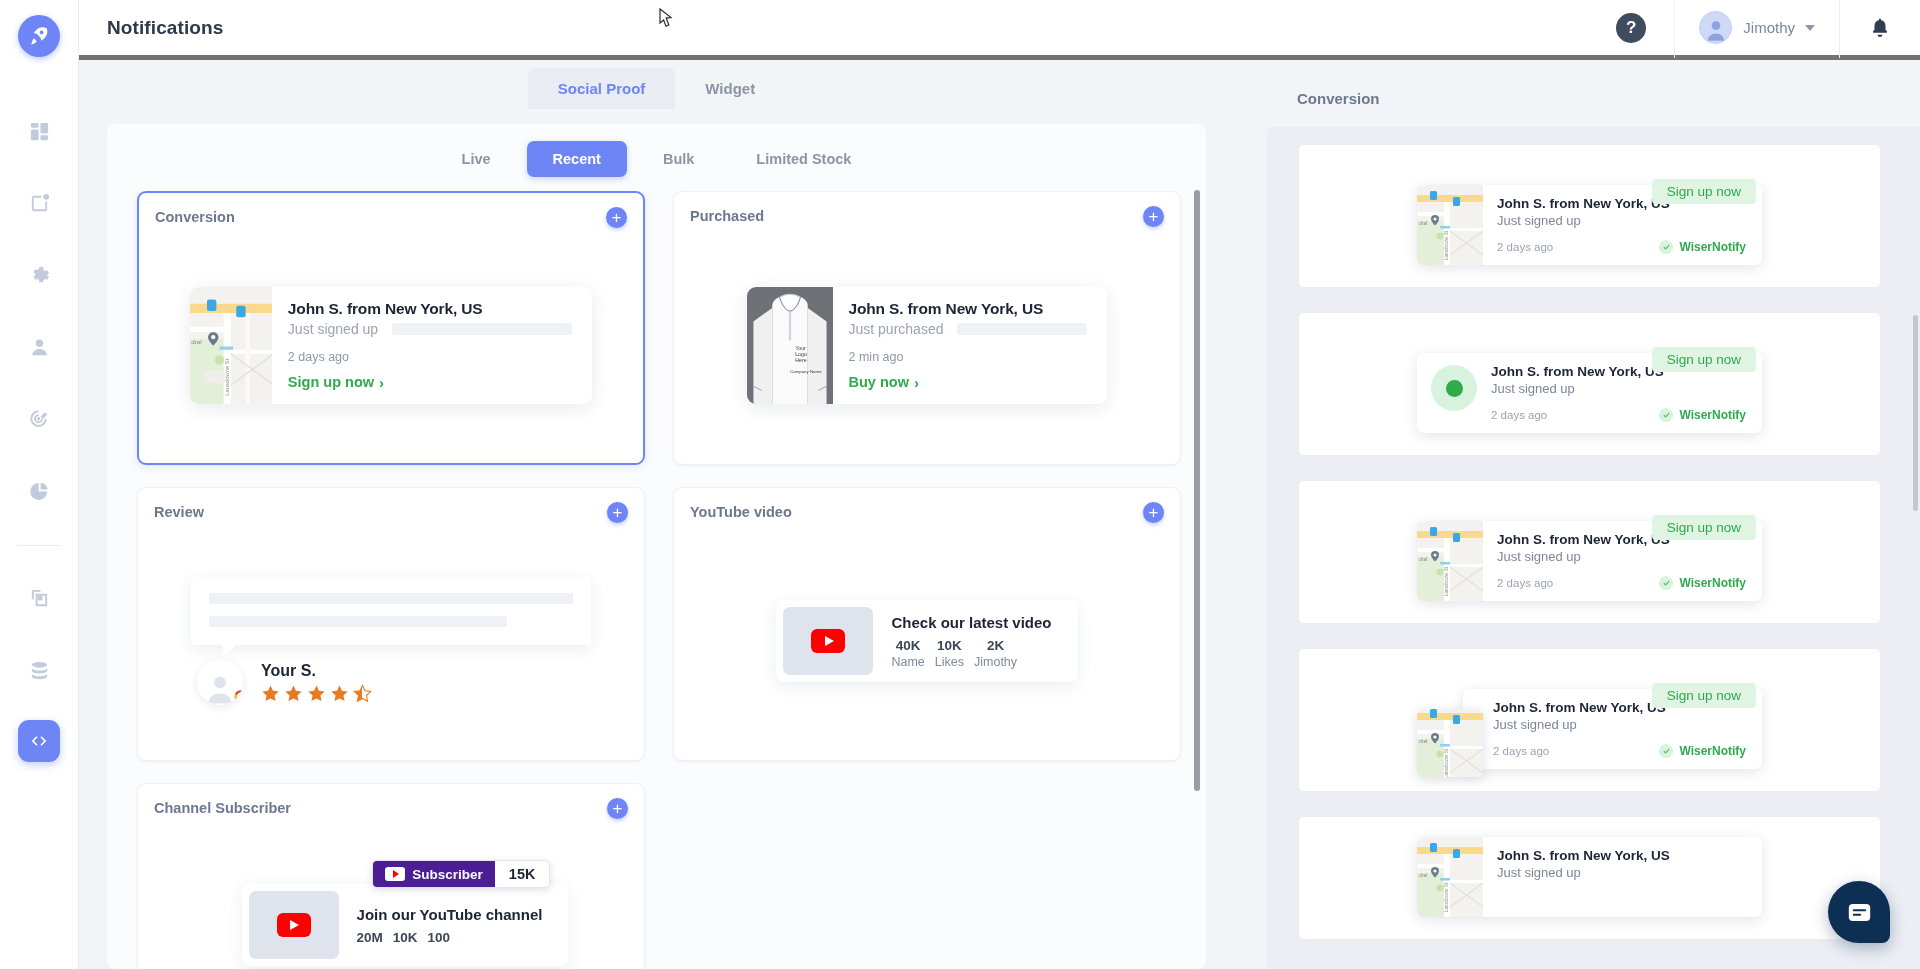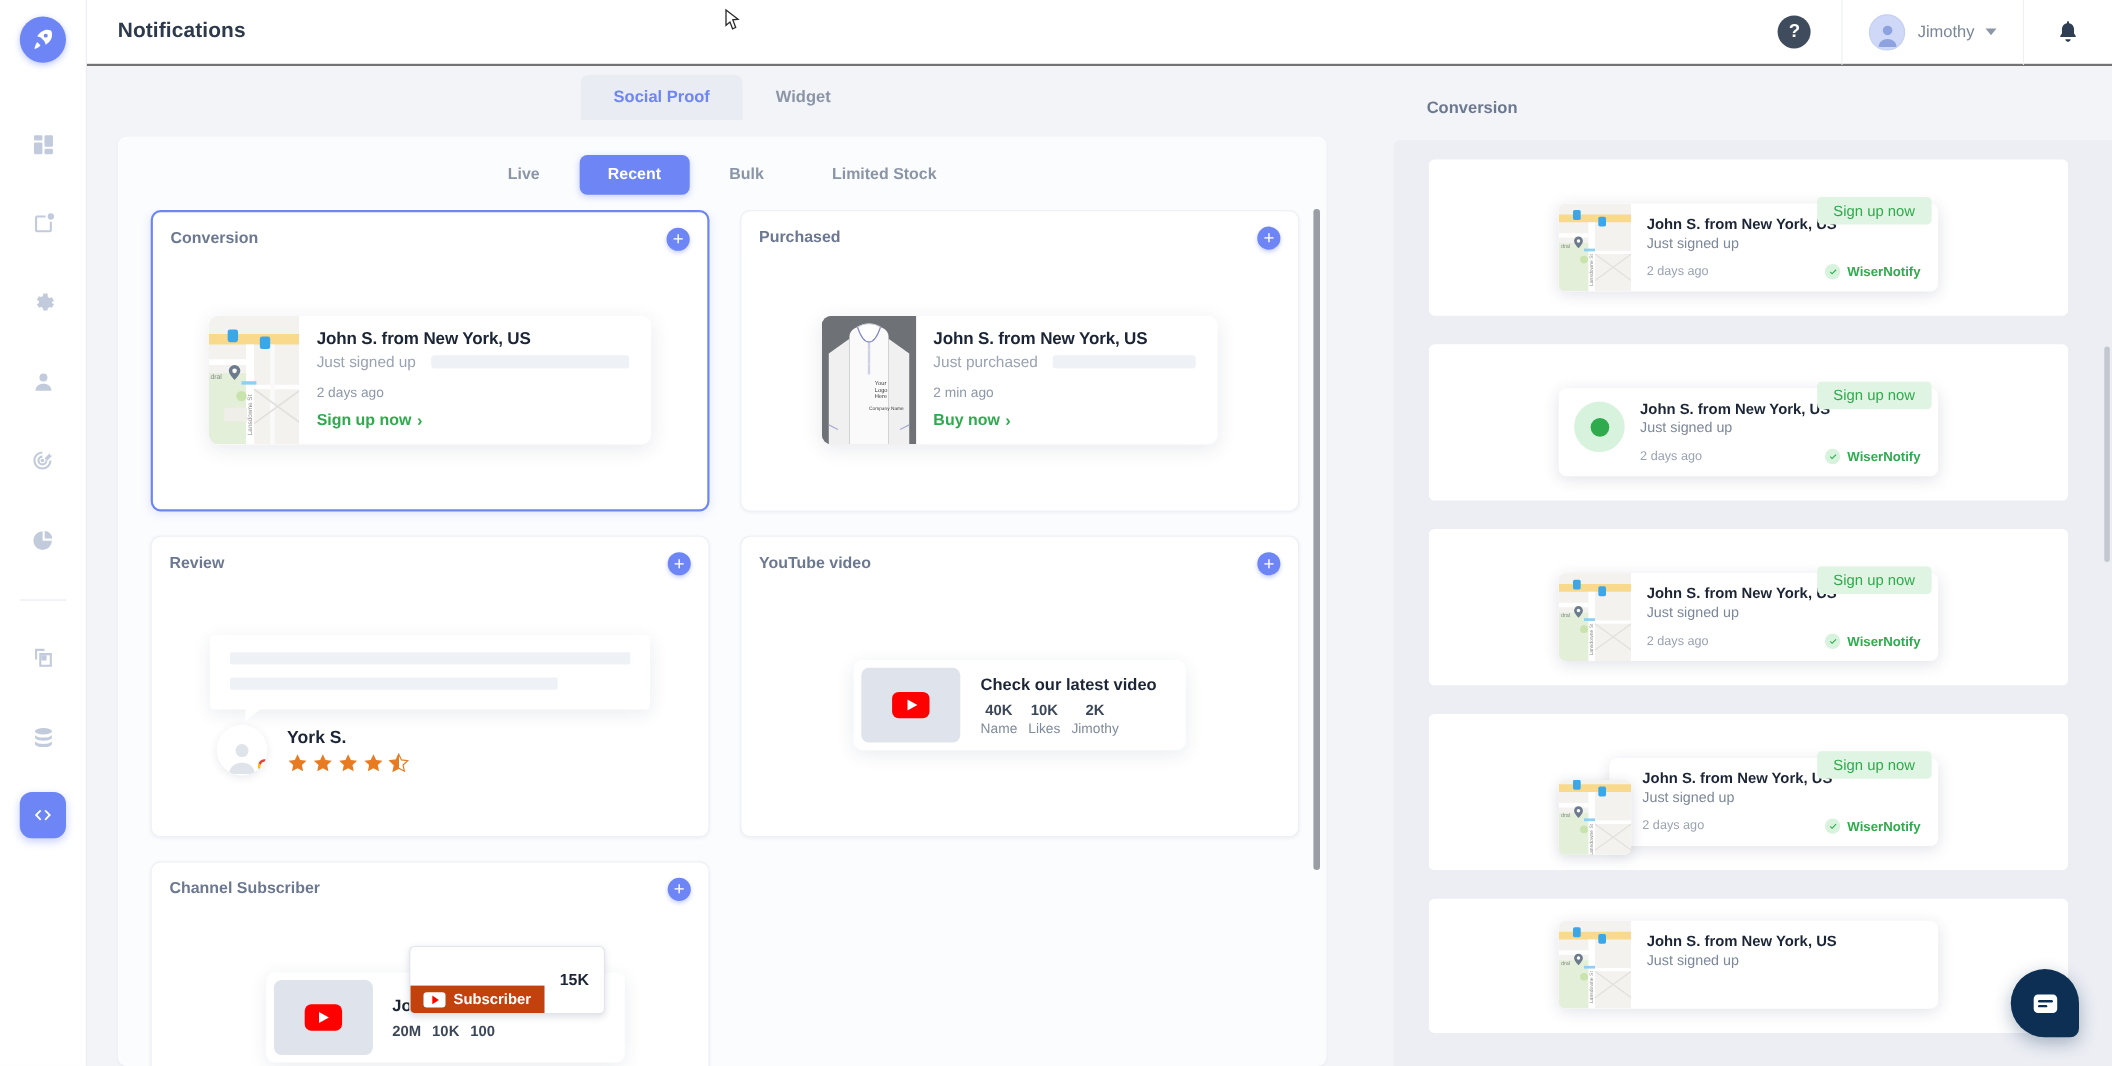--- a/index.html
+++ b/index.html
@@ -49,7 +49,7 @@
   .header {
     height: 60px; flex: 0 0 60px; background: #fff;
     display: flex; align-items: center;
-    border-bottom: 2px solid #737373;
+    border-bottom: 5px solid #737373;
     position: relative;
   }
   .page-title { font-size: 19px; font-weight: 600; color: #2d3a4b; margin-left: 28px; letter-spacing: .1px; }

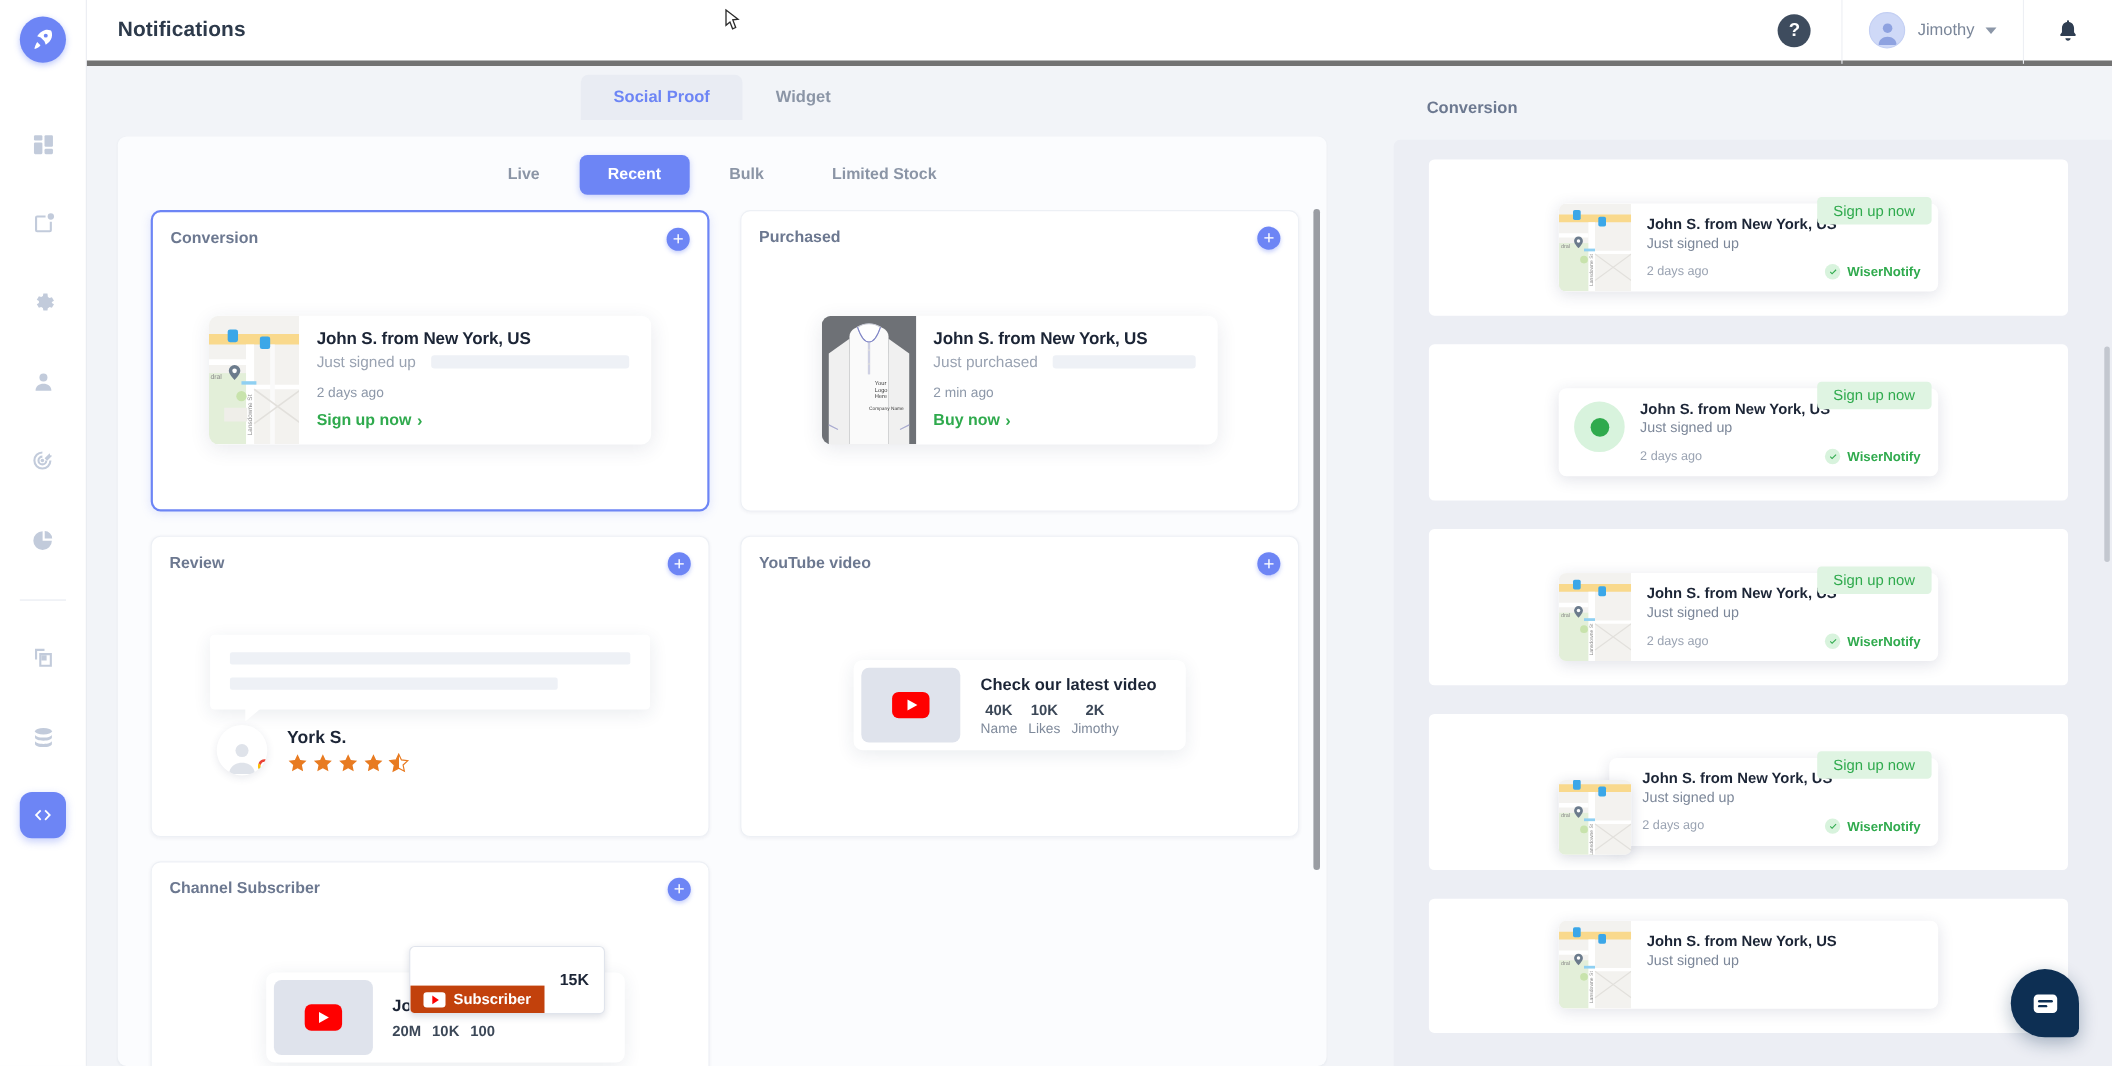--- a/index.html
+++ b/index.html
@@ -508,7 +508,7 @@
                         </div>
                       </div>
                       <div class="rev-right">
-                        <div class="rev-name">York S.</div>
+                        <div class="rev-name">Your S.</div>
                         <div class="stars">
                           <svg viewBox="0 0 24 24">
                               <path fill="#e87b21" d="M12 2l3.1 6.6 7.2.9-5.3 5 1.4 7.1L12 18.2 5.6 21.6 7 14.5 1.7 9.5l7.2-.9z"></path>

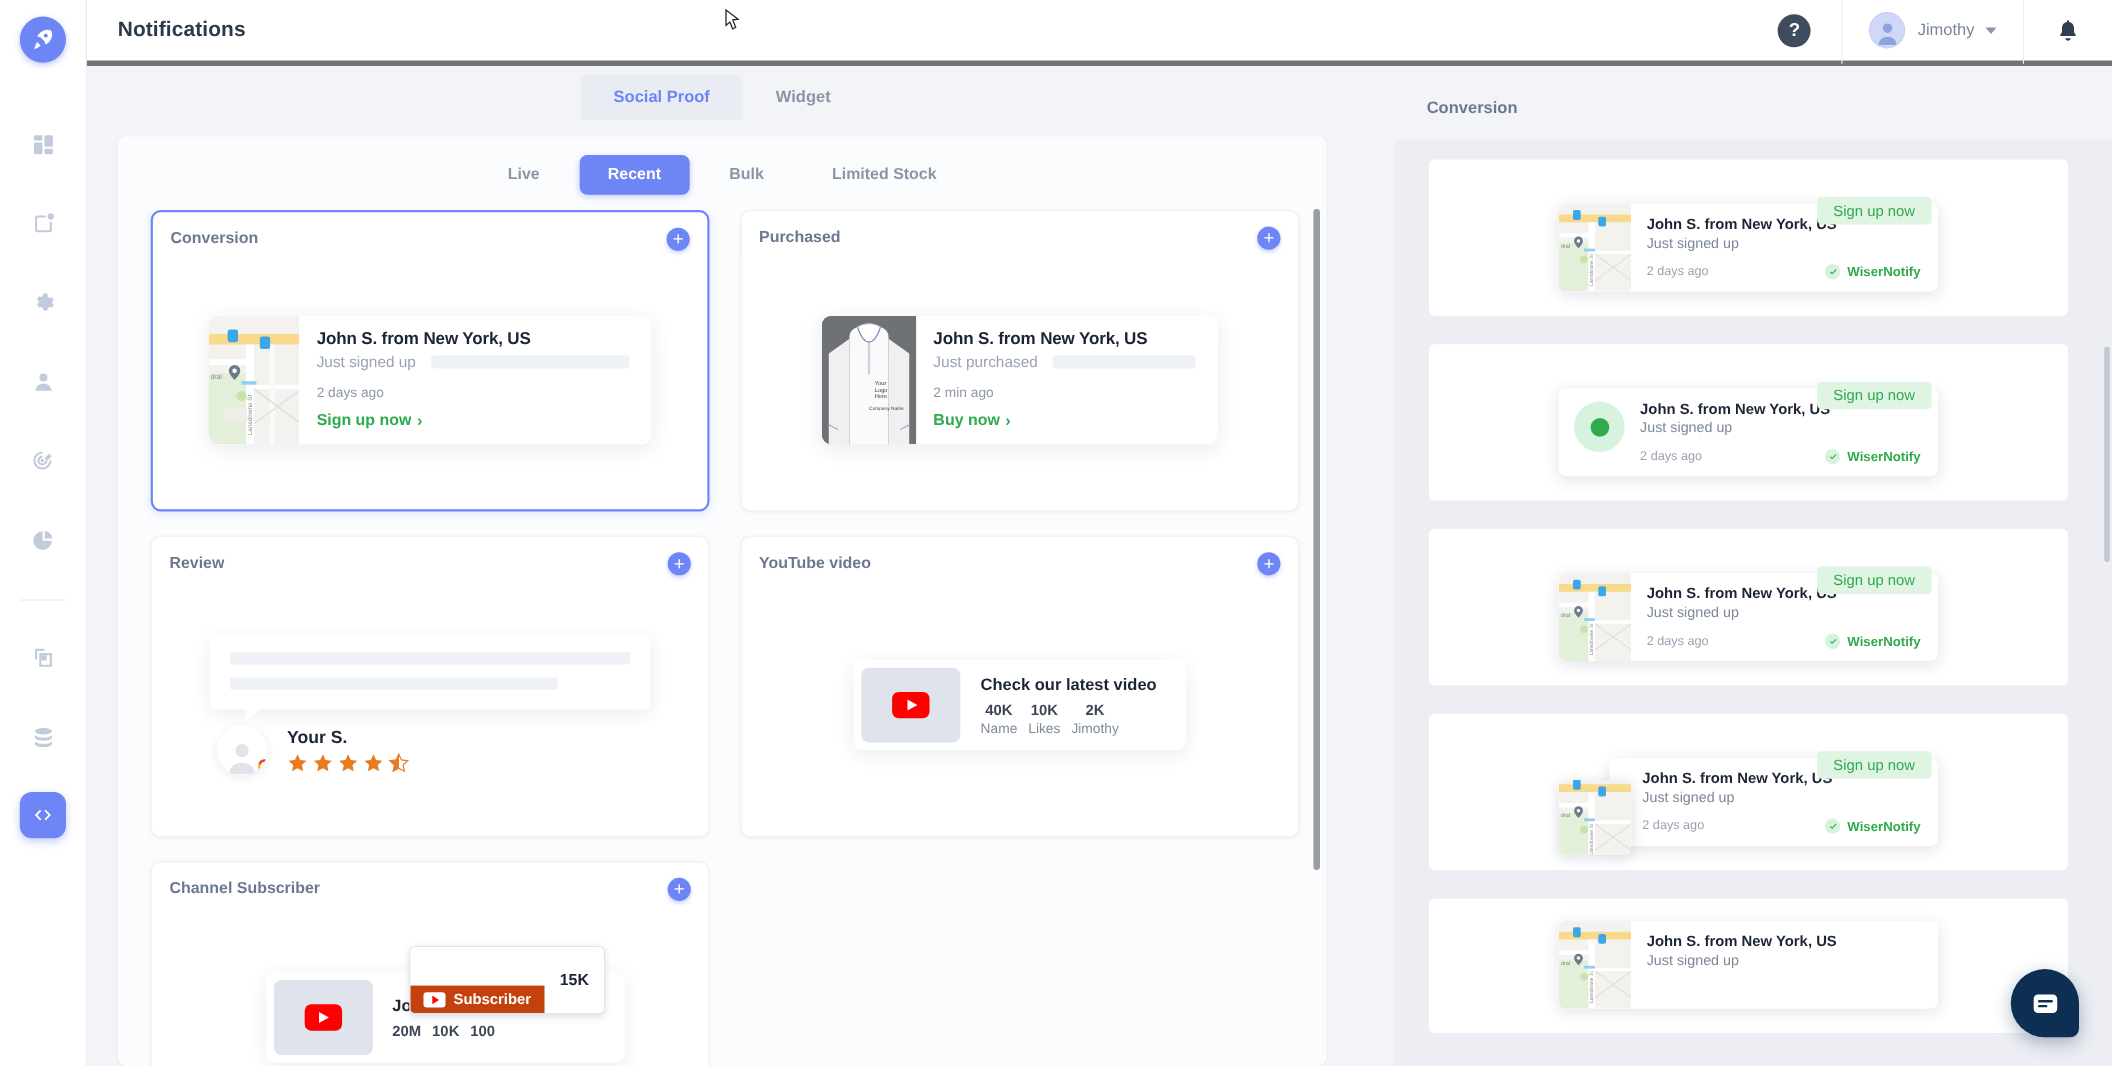--- a/index.html
+++ b/index.html
@@ -200,7 +200,7 @@
     border-radius: 5px; overflow: hidden; box-shadow: 0 2px 7px rgba(35,50,90,.15); background: #fff;
     border: 1px solid #e0e4ec;
   }
-  .sub-left { background: #c2410c; color: #fff; display: flex; align-items: center; gap: 7px; padding: 5px 12px; font-size: 13.5px; font-weight: 700; margin-top: 35px; }
+  .sub-left { background: #4c1d95; color: #fff; display: flex; align-items: center; gap: 7px; padding: 5px 12px; font-size: 13.5px; font-weight: 700; }
   .sub-left .ytg { width: 20px; height: 14px; background: #fff; border-radius: 3px; display: flex; align-items: center; justify-content: center; }
   .sub-left .ytg:after { content: ""; width: 0; height: 0; border-left: 6px solid #ff0000; border-top: 4px solid transparent; border-bottom: 4px solid transparent; margin-left: 2px; }
   .sub-count { padding: 5px 14px; font-size: 14.5px; font-weight: 700; color: #1c2536; display: flex; align-items: center; }

